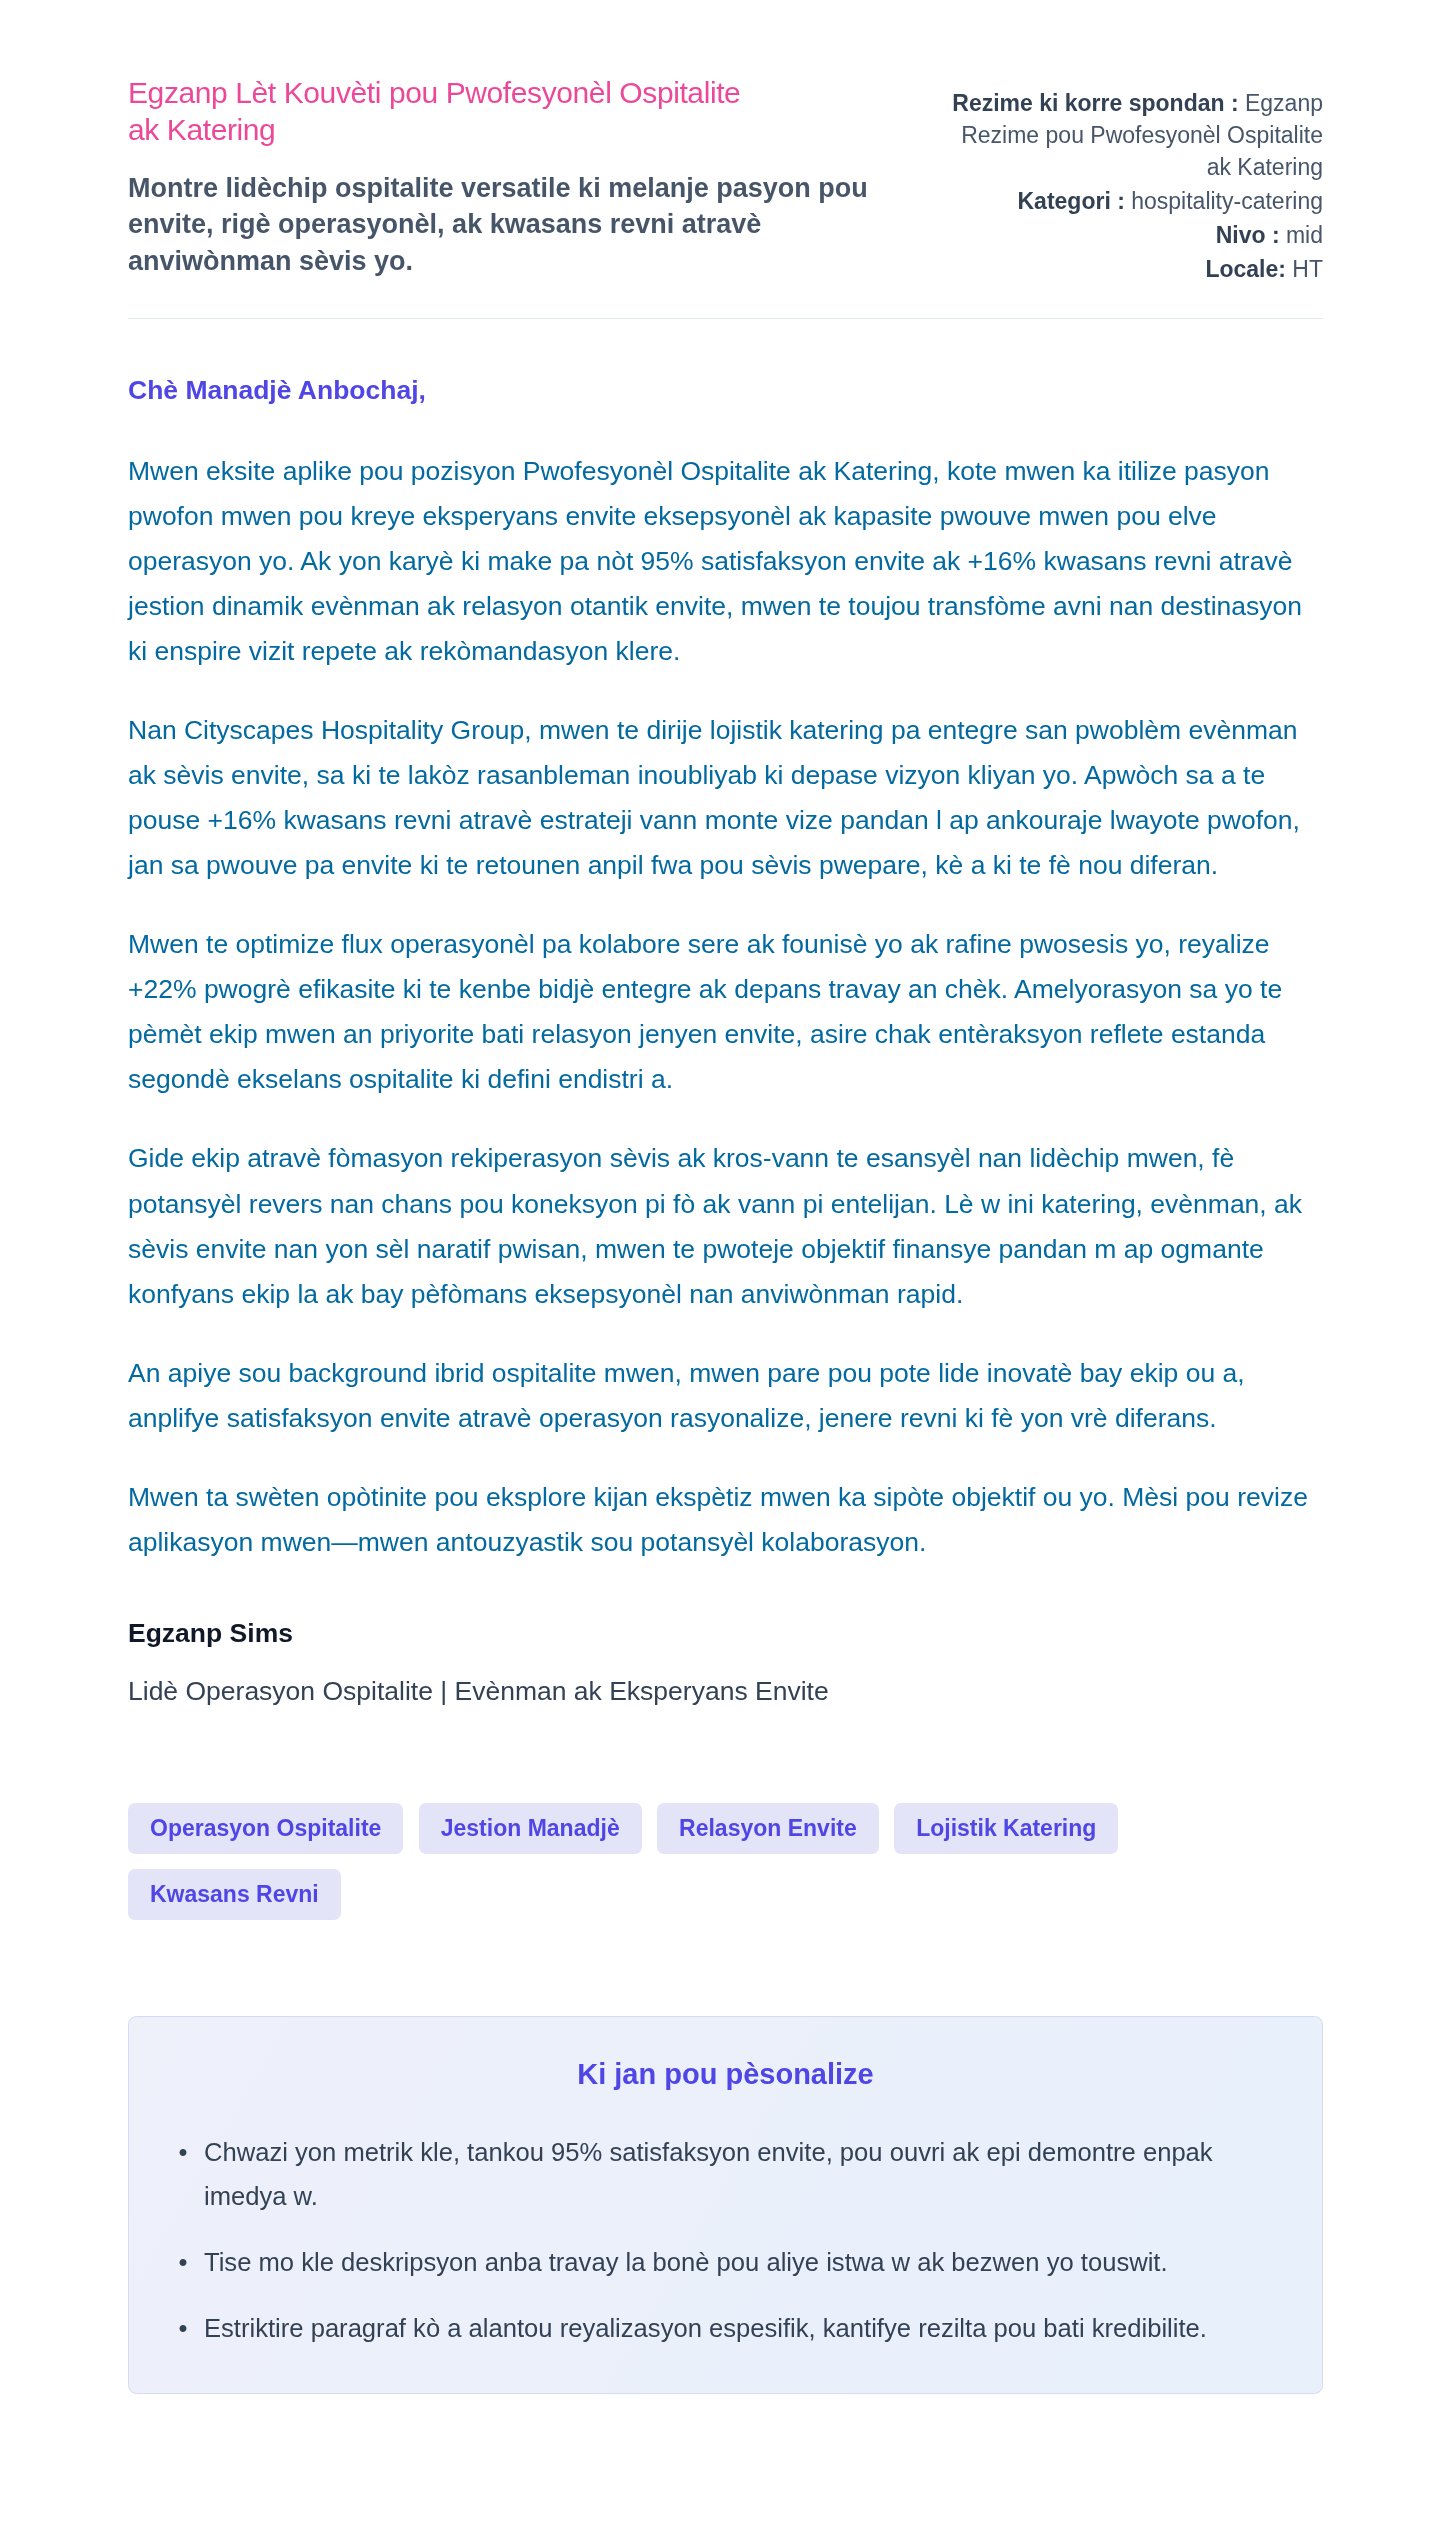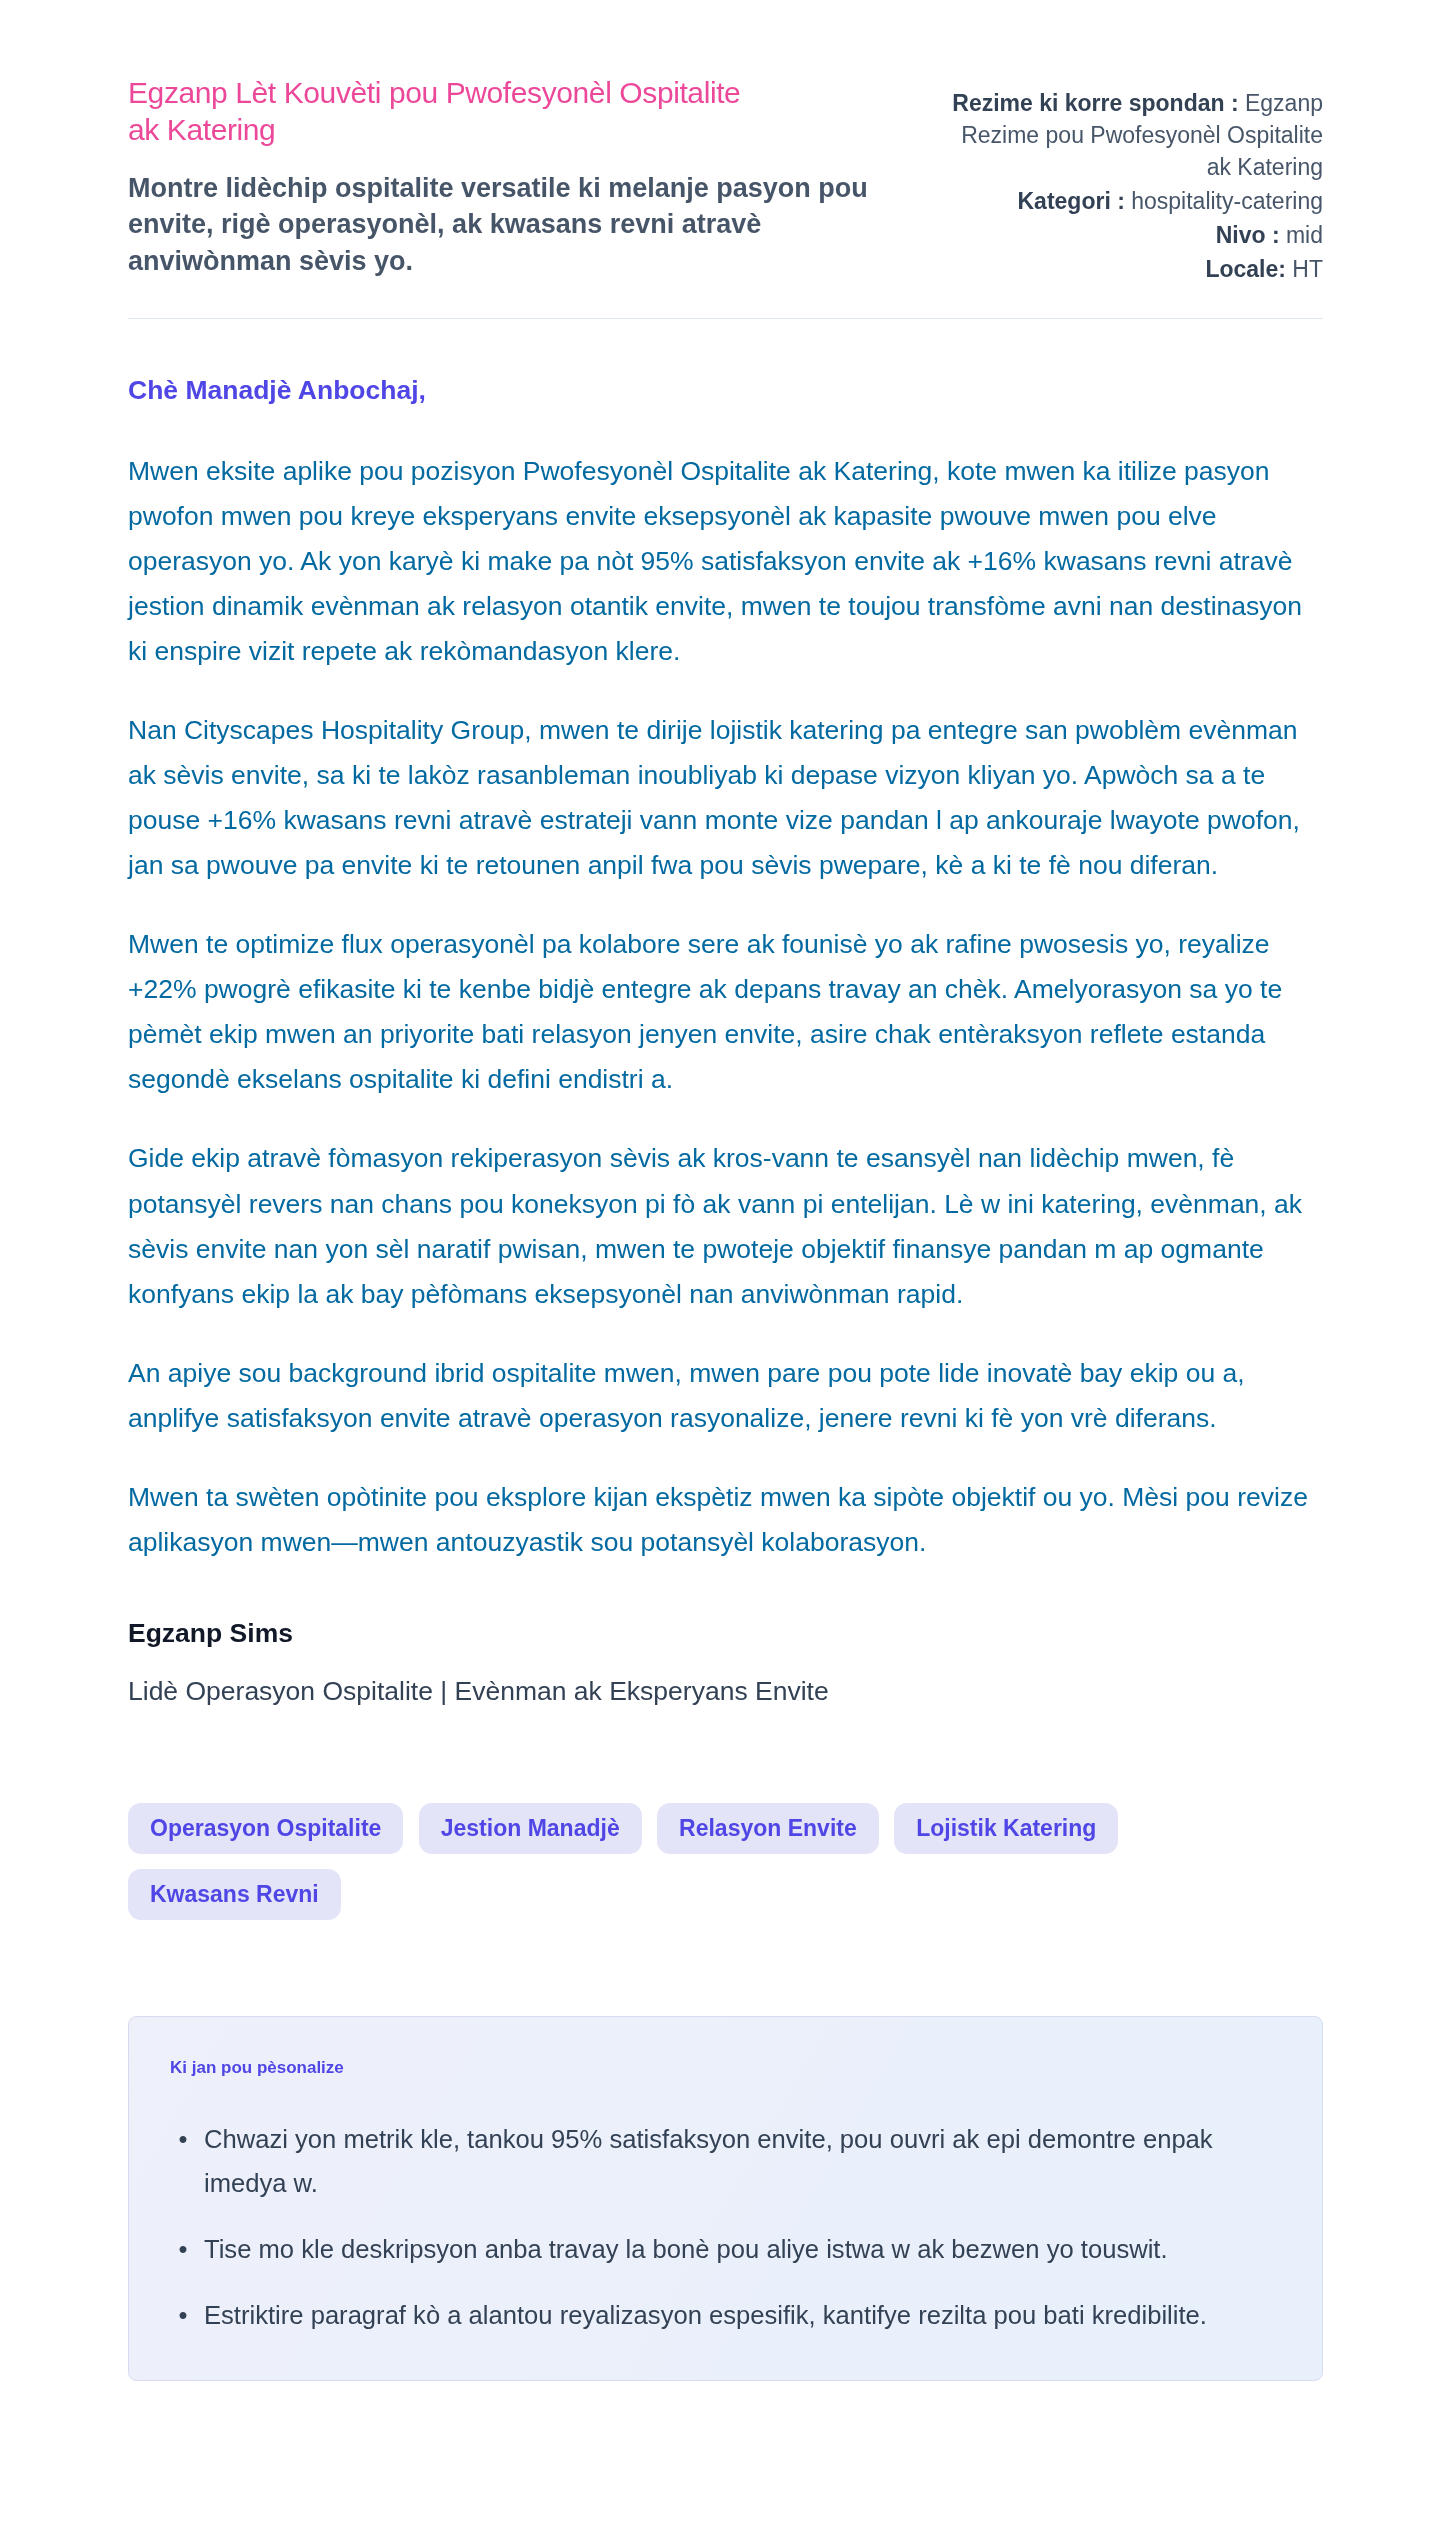--- a/index.html
+++ b/index.html
@@ -87,7 +87,7 @@
     font-size: 23px;
     font-weight: 600;
     padding: 12px 22px;
-    border-radius: 13px;
+    border-radius: 7px;
     white-space: nowrap;
   }
 

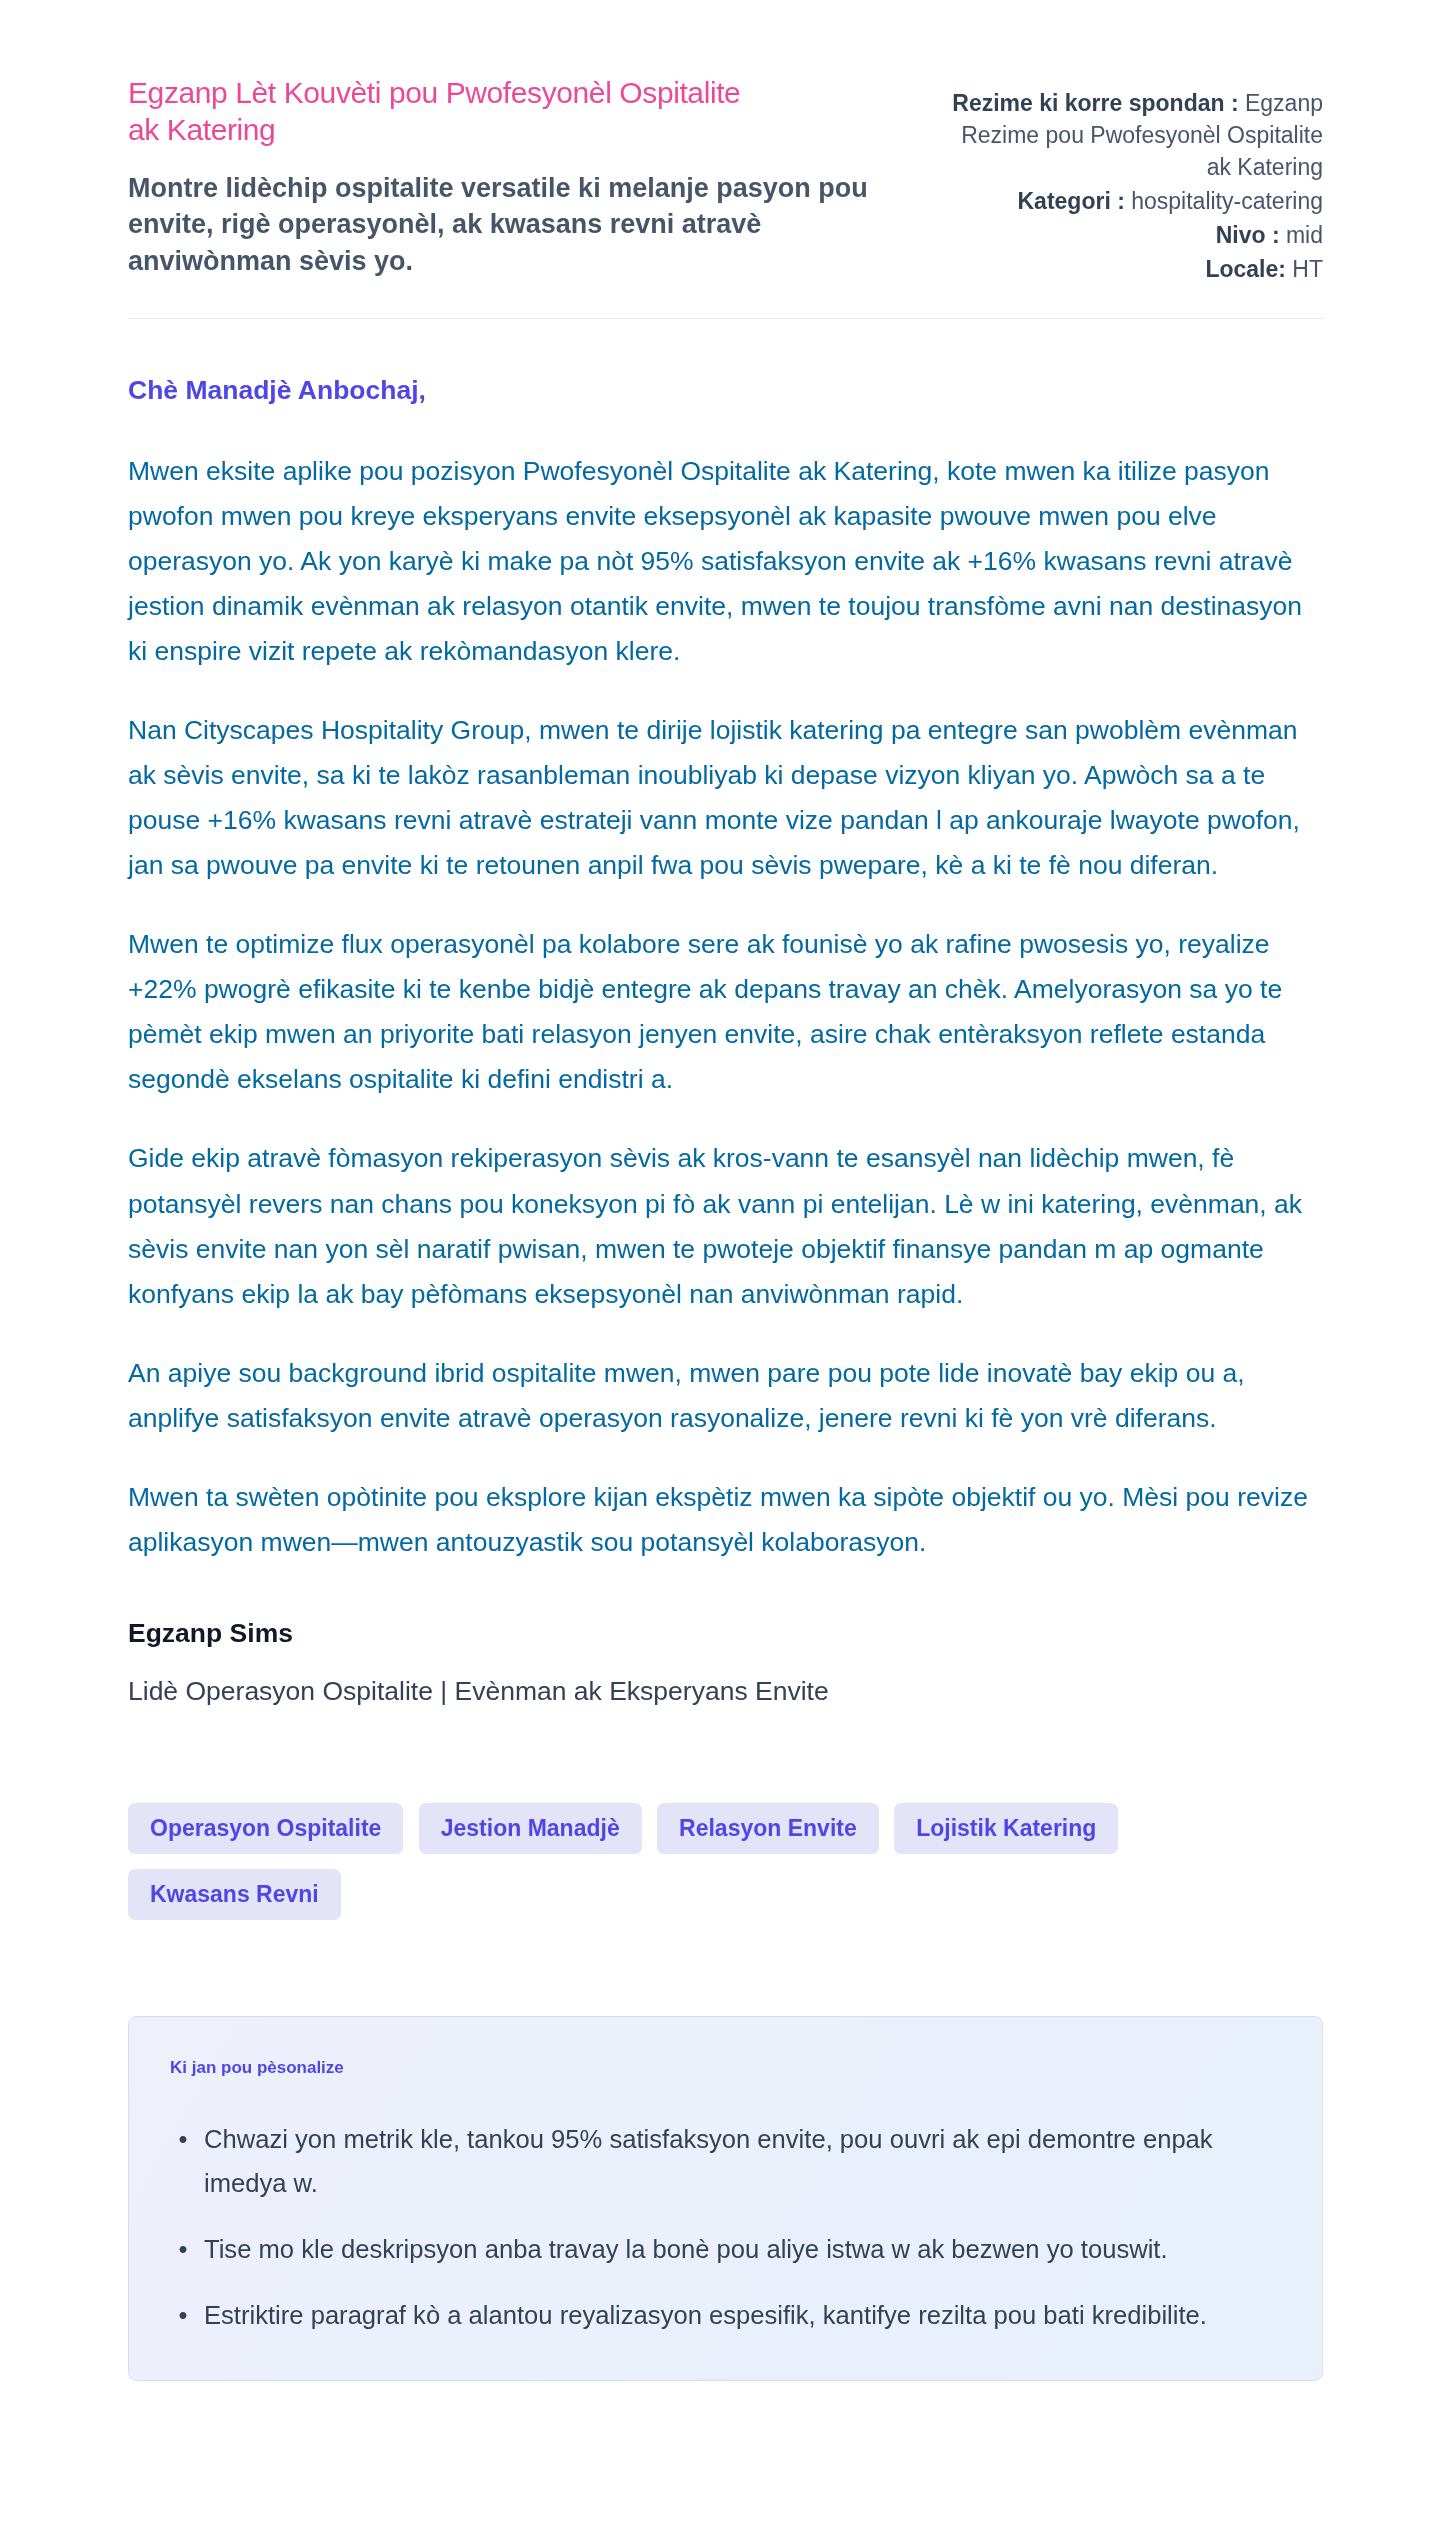--- a/index.html
+++ b/index.html
@@ -100,10 +100,11 @@
     padding: 41px 41px 43px 41px;
   }
   .tips-title {
-    font-size: 17px;
+    font-size: 29px;
     font-weight: 700;
     color: #4f46e5;
     margin-bottom: 39px;
+    text-align: center;
   }
   .tips-list { list-style: none; }
   .tips-list li {

